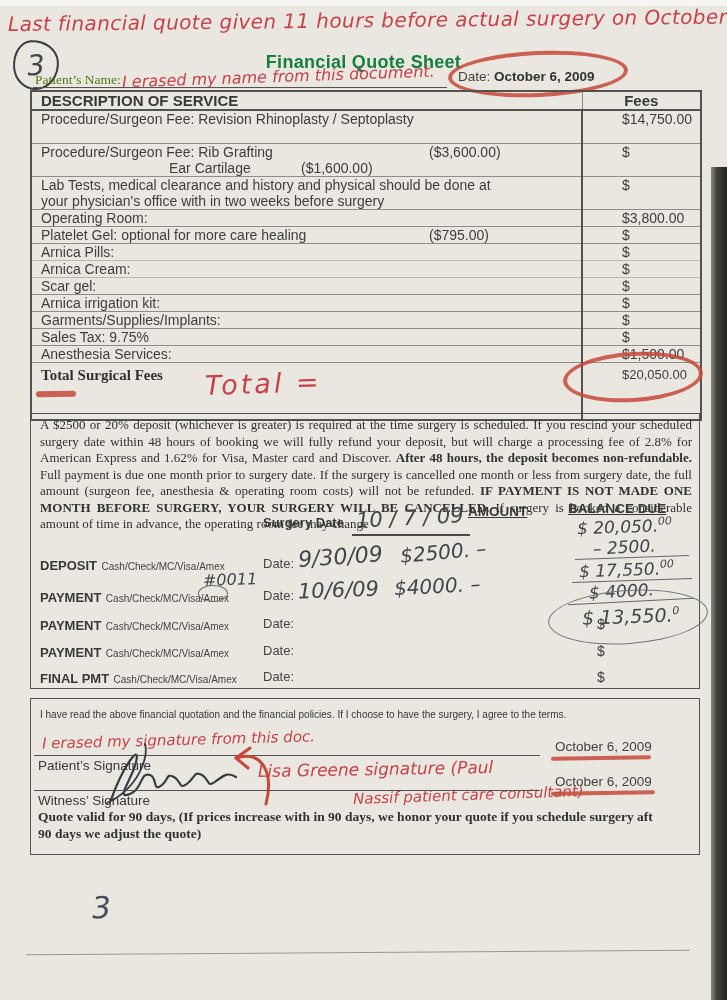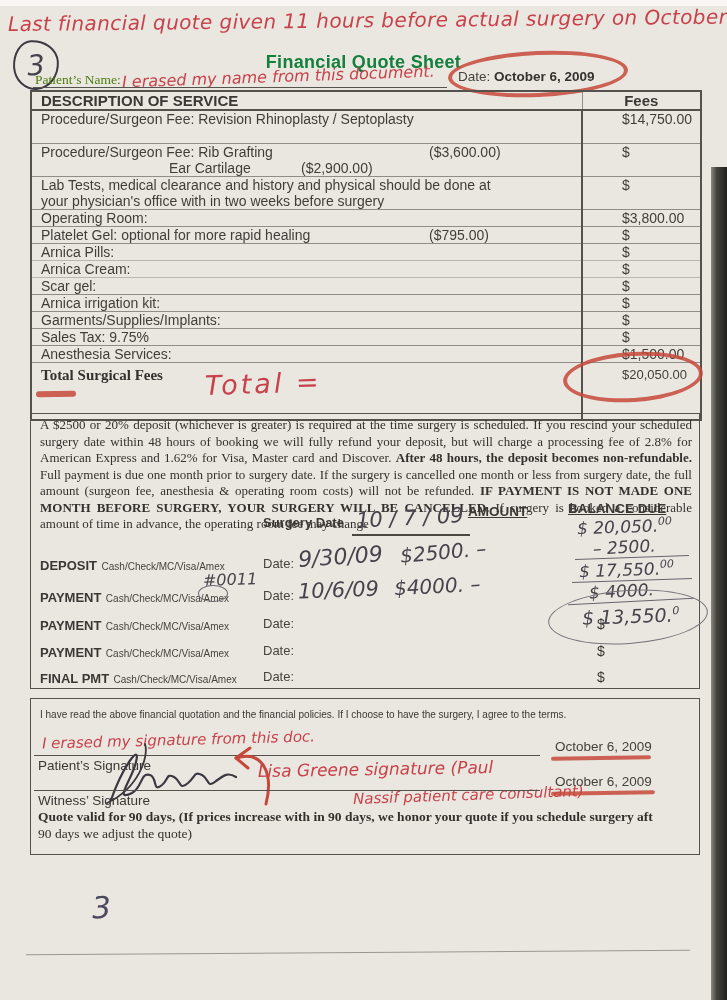--- a/index.html
+++ b/index.html
@@ -107,7 +107,7 @@
         </span>
         <span class="cell-rel" style="padding-left:128px;">
           <span>Ear Cartilage</span>
-          <span class="paren-note" style="left:260px;">($2,900.00)</span>
+          <span class="paren-note" style="left:260px;">($1,600.00)</span>
         </span>
       </td>
       <td class="fee-cell">$</td>

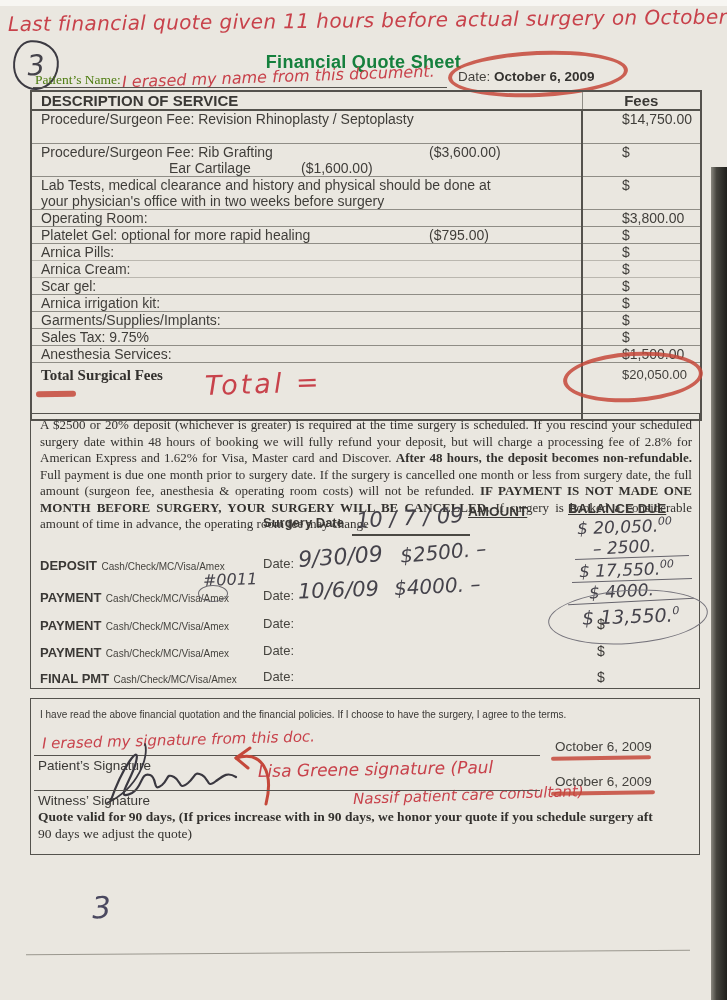--- a/index.html
+++ b/index.html
@@ -123,7 +123,7 @@
     <tr style="height:16px;">
       <td>
         <span class="cell-rel">
-          <span>Platelet Gel: optional for more rapid healing</span>
+          <span>Platelet Gel: optional for more care healing</span>
           <span class="paren-note">($795.00)</span>
         </span>
       </td>

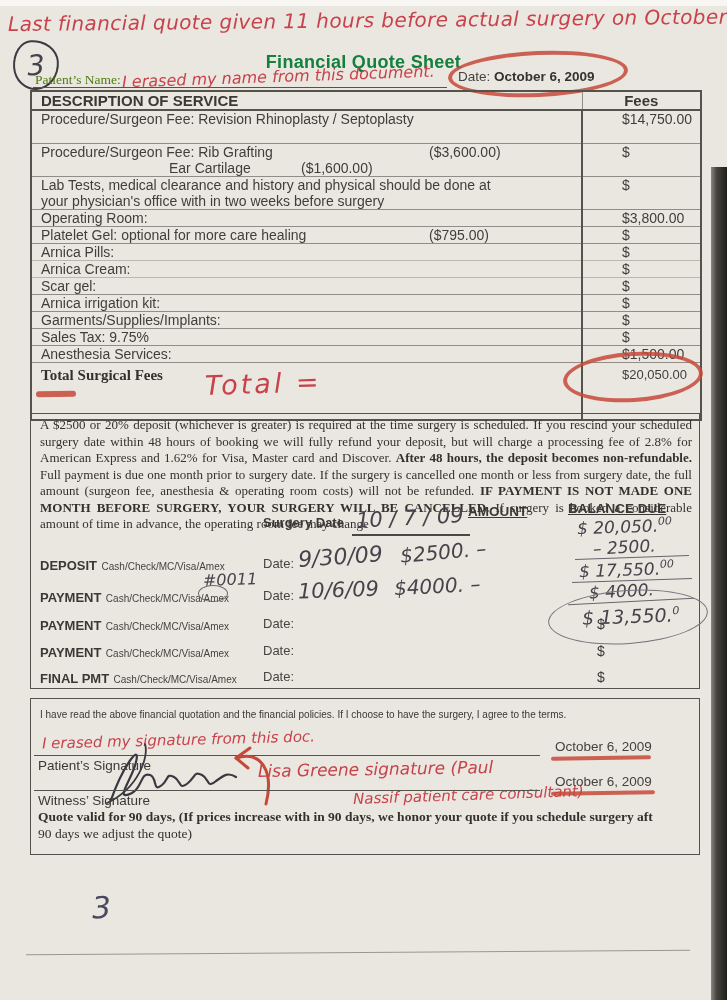--- a/index.html
+++ b/index.html
@@ -264,7 +264,7 @@
   <div class="abs" style="left:38px; top:793px; font-size:13.5px; color:#3a3835;">Witness’ Signature</div>
 
   <div class="abs serif" style="left:38px; top:809px; width:680px; font-weight:bold; font-size:13.5px; color:#33312e; white-space:nowrap;">Quote valid for 90 days, (If prices increase with in 90 days, we honor your quote if you schedule surgery aft</div>
-  <div class="abs serif" style="left:38px; top:826px; font-weight:normal; font-size:13.5px; color:#33312e;">90 days we adjust the quote)</div>
+  <div class="abs serif" style="left:38px; top:826px; font-weight:bold; font-size:13.5px; color:#33312e;">90 days we adjust the quote)</div>
 
   <div class="abs hw hw-black" style="left:92px; top:890px; font-size:30px; transform:rotate(-3deg); color:#4b4960;">3</div>
   <div class="abs" style="left:26px; top:952px; width:664px; height:1px; background:#9a978e; transform:rotate(-.4deg);"></div>

